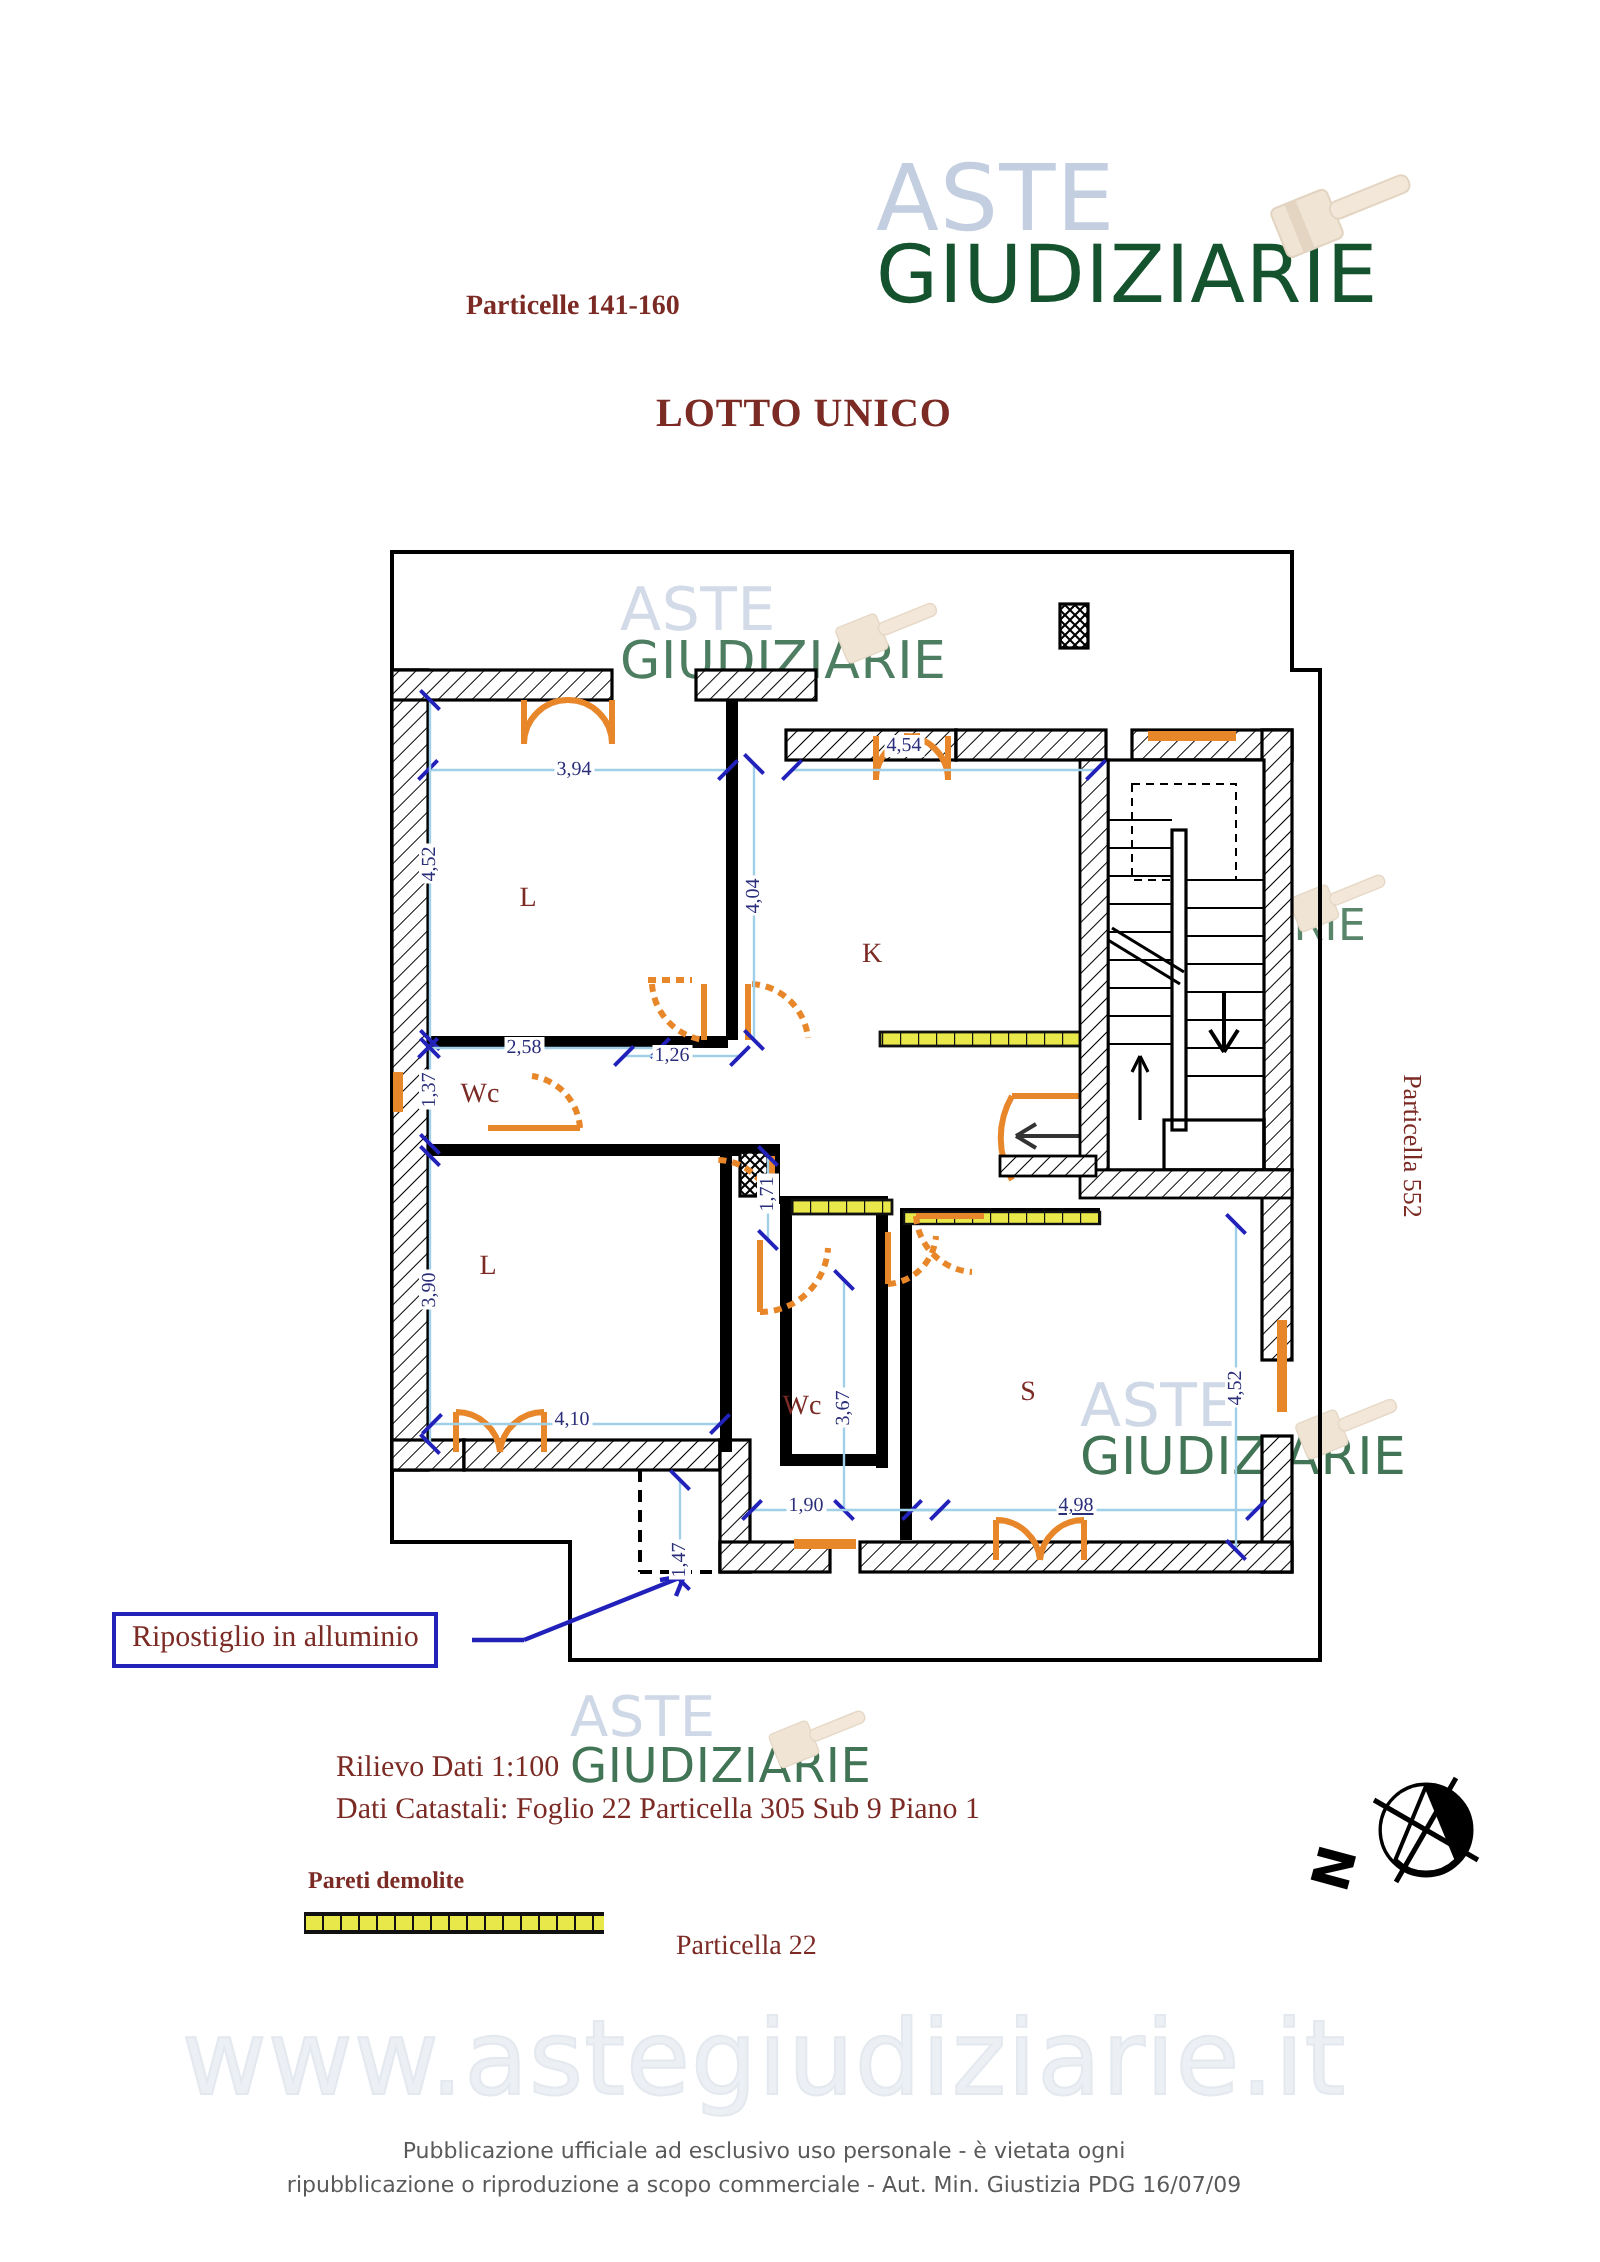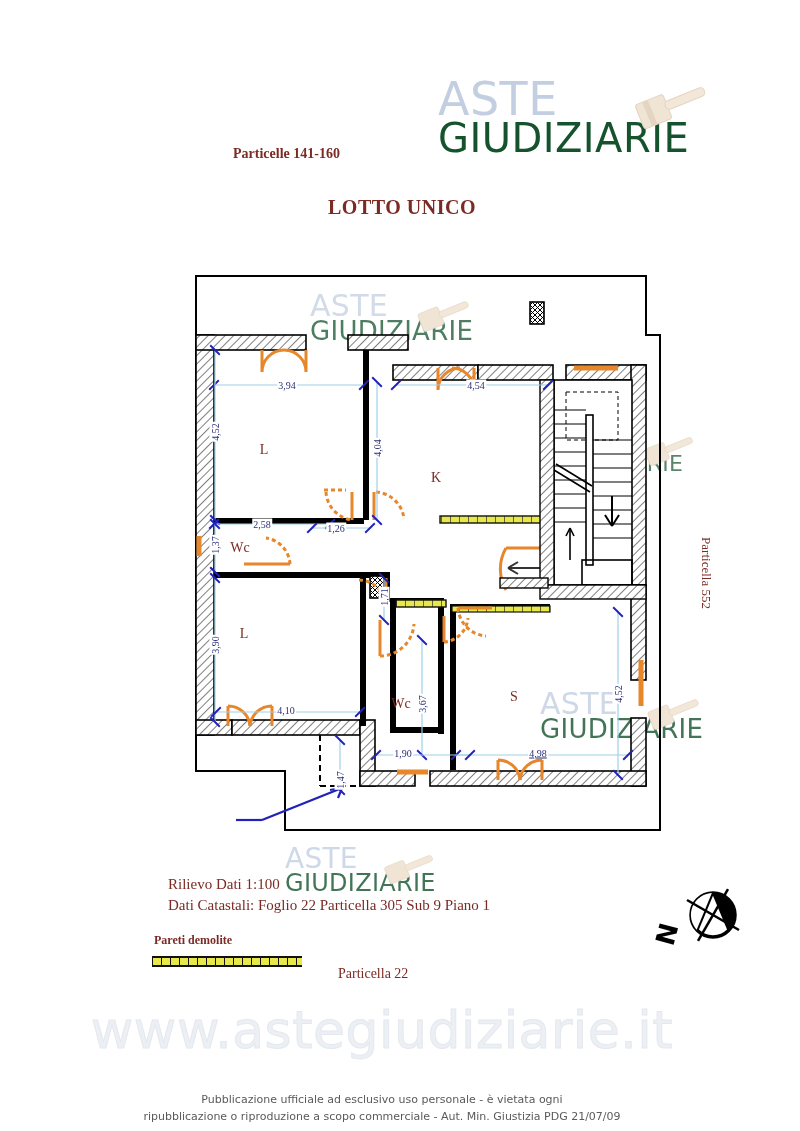--- a/index.html
+++ b/index.html
@@ -465,7 +465,7 @@
   <div class="room-label" style="left:514px; top:697px;">S</div>
 
   <div class="dim" style="left:287px; top:385px;">3,94</div>
-  <div class="dim" style="left:452px; top:385px;margin-left:24px;">4,54</div>
+  <div class="dim" style="left:452px; top:373px;">4,54</div>
   <div class="dim vert" style="left:215px; top:432px;">4,52</div>
   <div class="dim vert" style="left:377px; top:448px;">4,04</div>
   <div class="dim" style="left:262px; top:524px;">2,58</div>

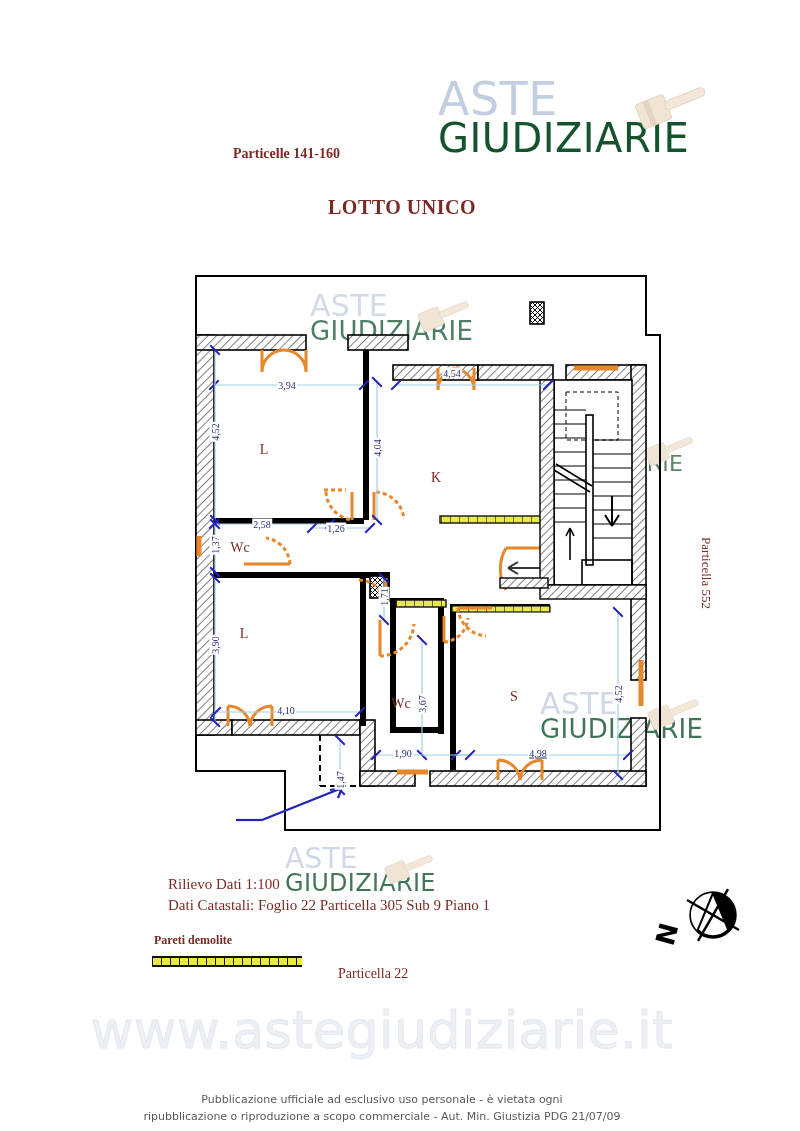--- a/index.html
+++ b/index.html
@@ -482,6 +482,7 @@
 
   <div class="side-label" style="left:706px; top:573px;">Particella 552</div>
 
+  <div class="callout-box" style="left:56px; top:806px;">Ripostiglio in alluminio</div>
 
   <div class="data-line" style="left:168px; top:876px;">Rilievo Dati 1:100</div>
   <div class="data-line" style="left:168px; top:897px;">Dati Catastali: Foglio 22 Particella 305 Sub 9 Piano 1</div>

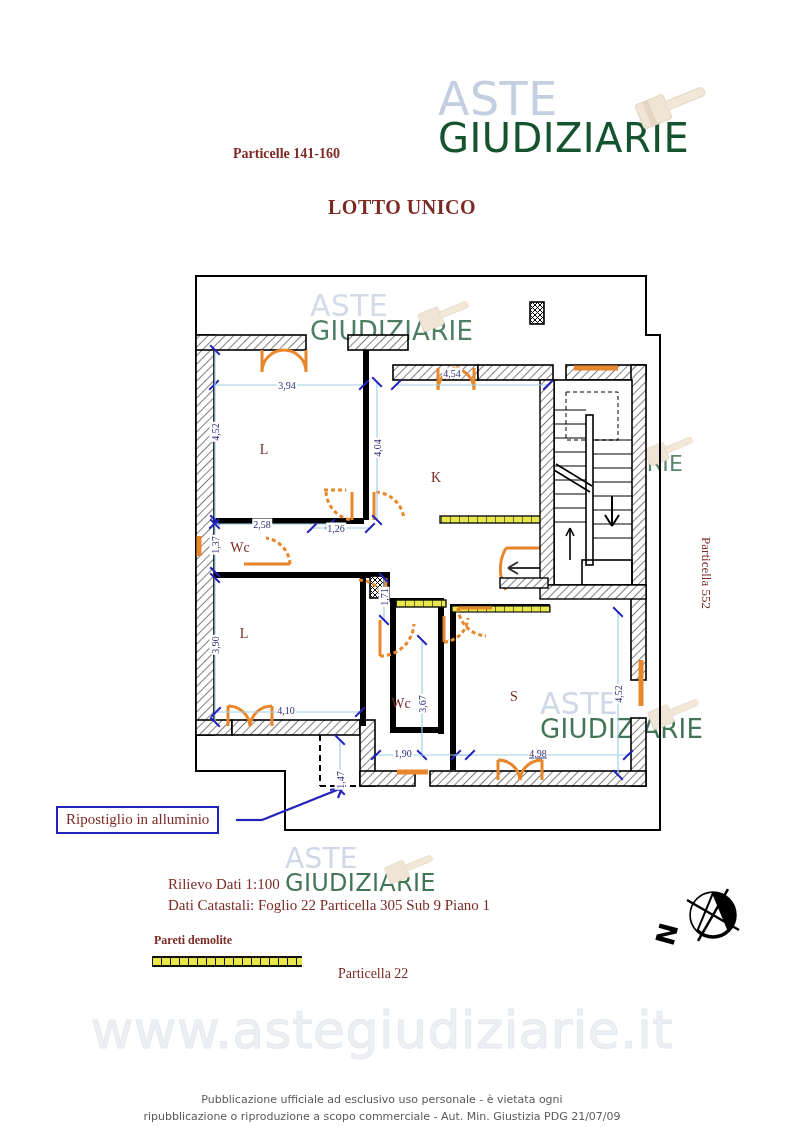--- a/index.html
+++ b/index.html
@@ -168,7 +168,6 @@
     font-size: 11px;
     color: #5a5a5a;
     line-height: 1.5;
-    margin-top: 24px;
   }
 </style>
 </head>

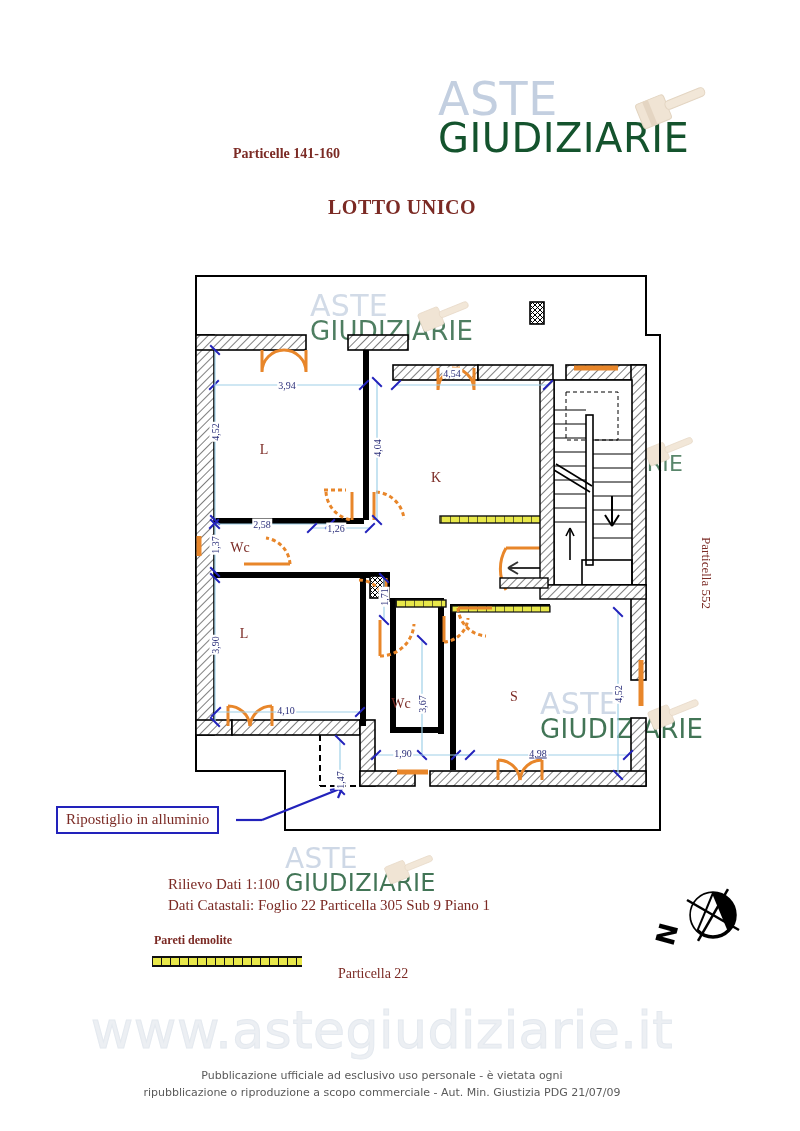--- a/index.html
+++ b/index.html
@@ -508,7 +508,7 @@
 
   <div class="footer" style="top:1068px;">
     <div>Pubblicazione ufficiale ad esclusivo uso personale - è vietata ogni</div>
-    <div>ripubblicazione o riproduzione a scopo commerciale - Aut. Min. Giustizia PDG 21/07/09</div>
+    <div>ripubblicazione o riproduzione a scopo commerciale - Aut. Min. Giustizia PDG 16/07/09</div>
   </div>
 
 </div>

